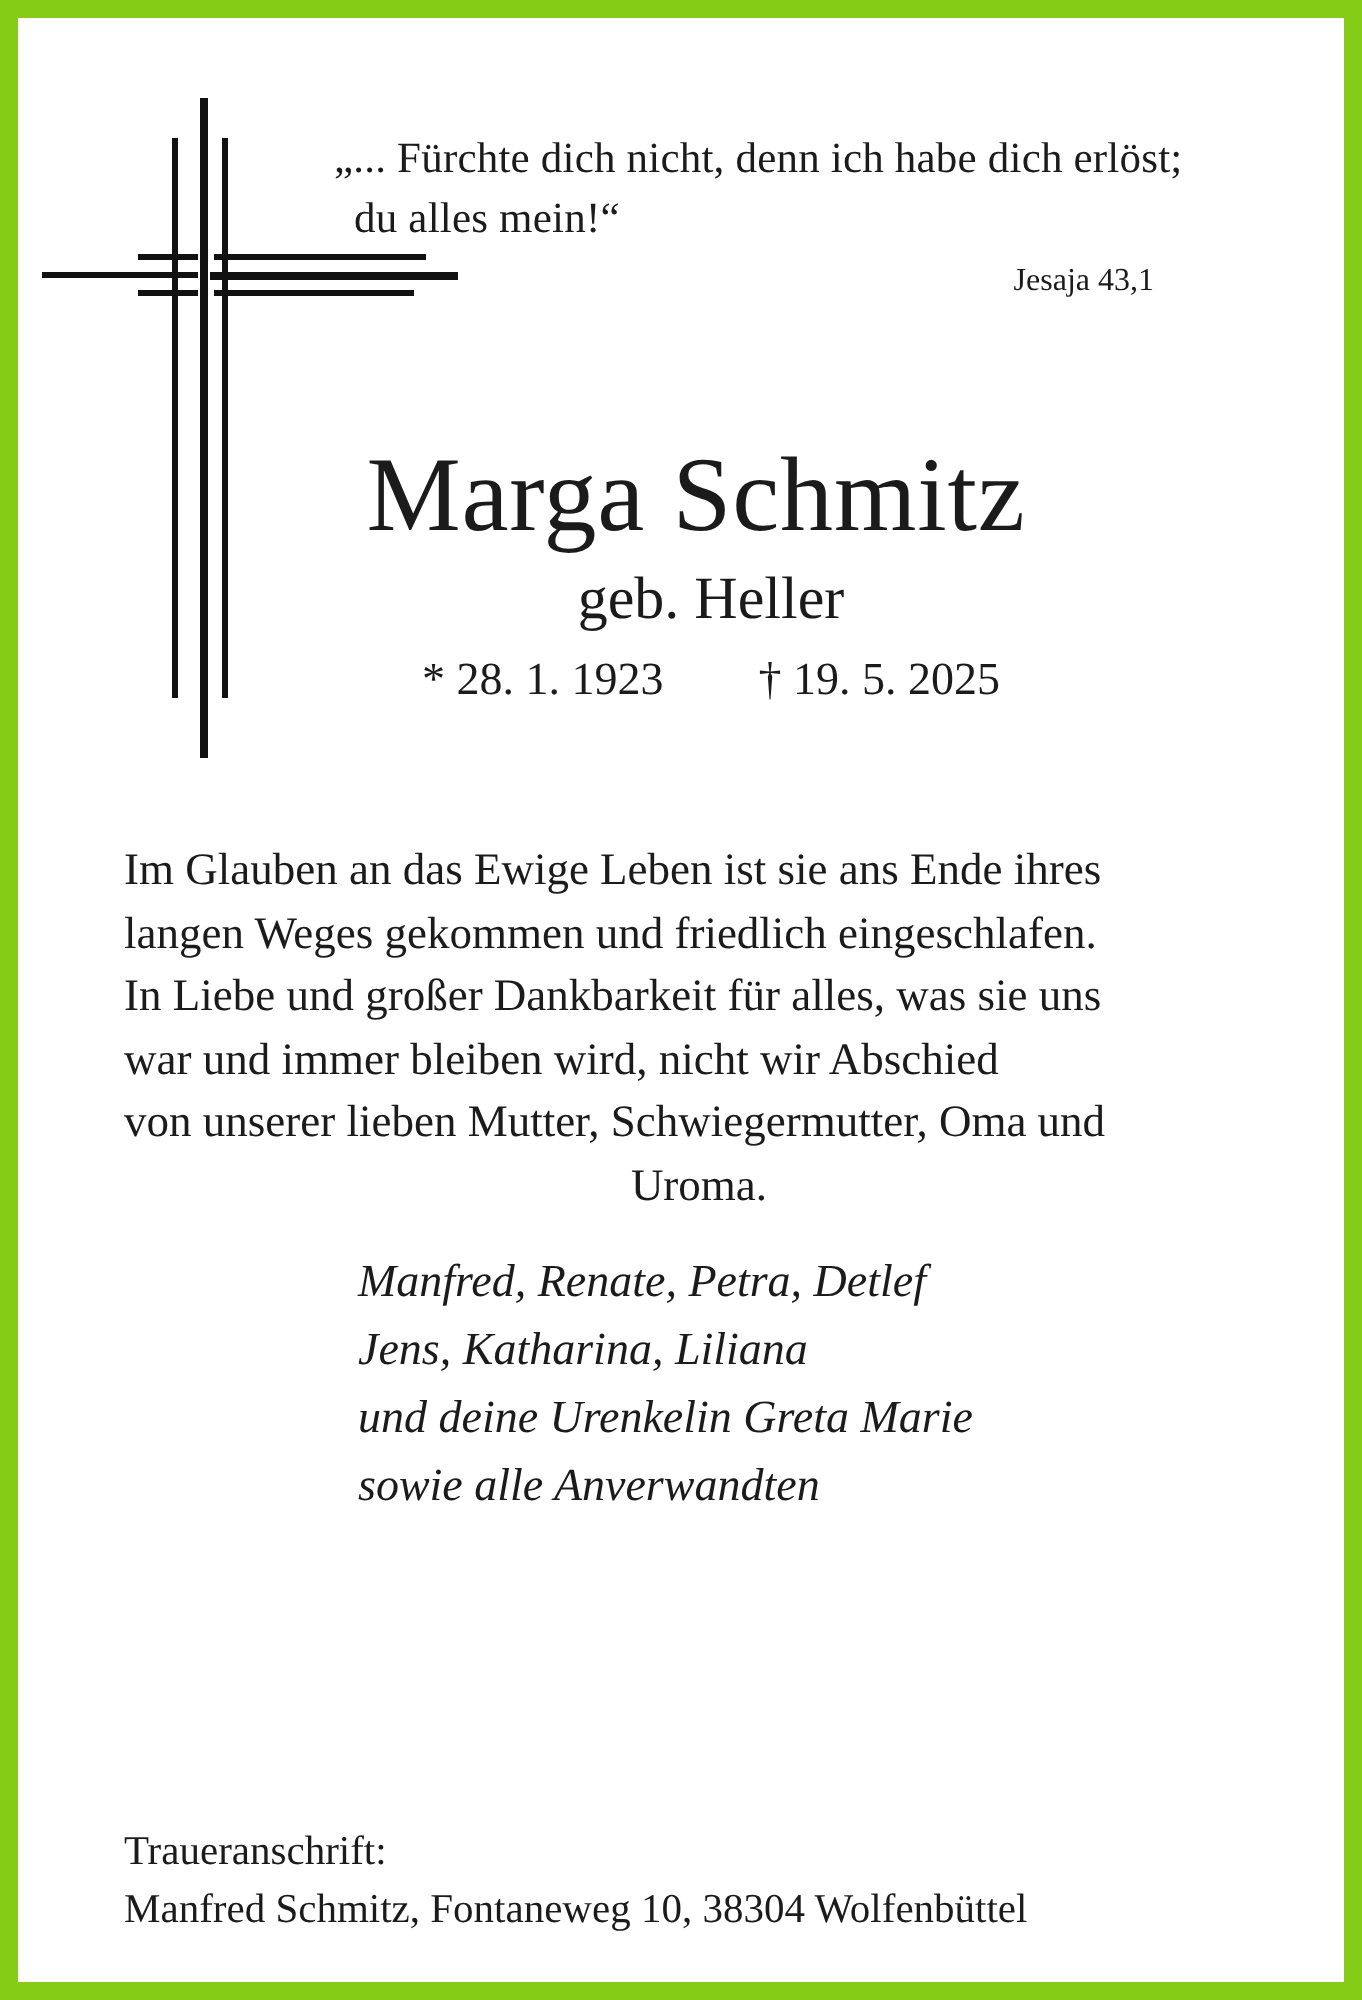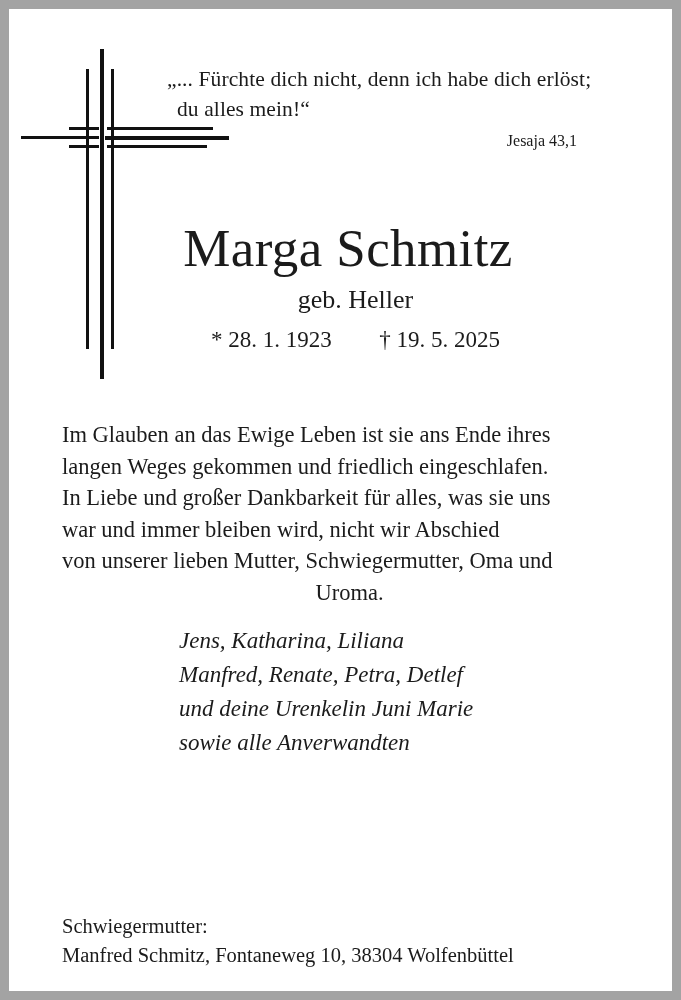--- a/index.html
+++ b/index.html
@@ -19,7 +19,7 @@
     height: 1000px;
     box-sizing: border-box;
     background: #ffffff;
-    border: 9px solid #a3a3a3;
+    border: 9px solid #84cc16;
     overflow: hidden;
   }
 

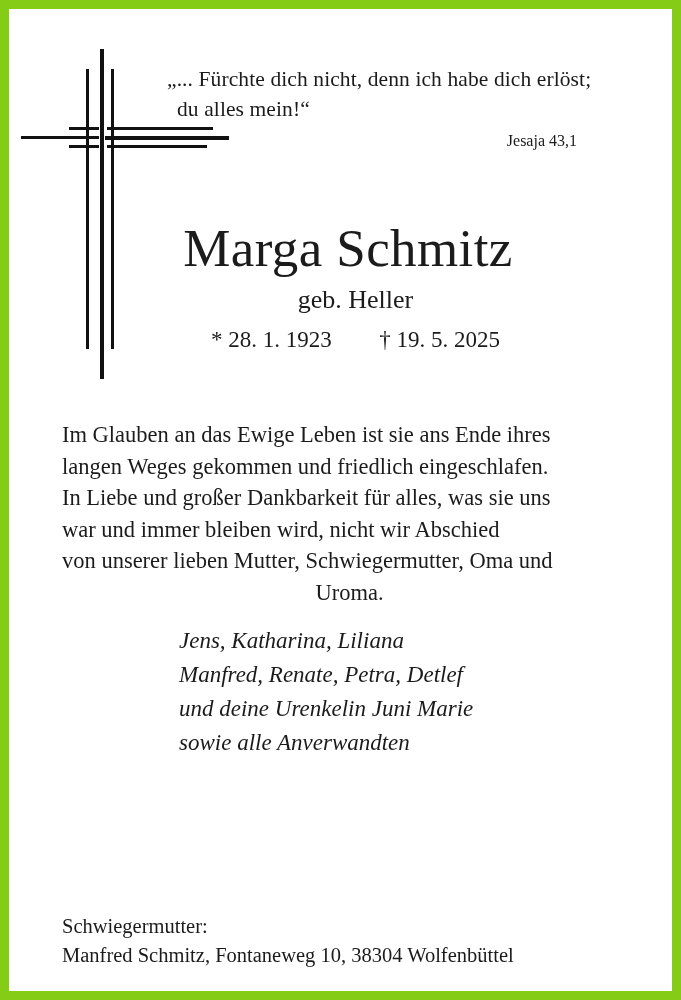--- a/index.html
+++ b/index.html
@@ -93,7 +93,7 @@
     padding-left: 15px;
   }
   .maiden {
-    font-size: 26px;
+    font-size: 30px;
     line-height: 34px;
     margin-top: 4px;
     padding-left: 30px;

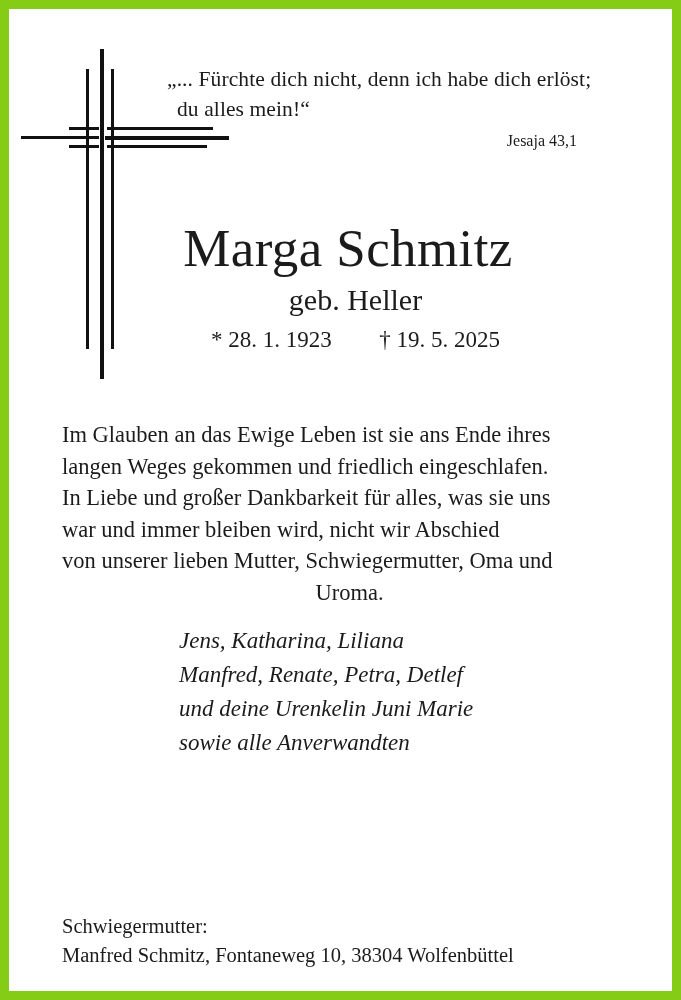--- a/index.html
+++ b/index.html
@@ -197,8 +197,8 @@
     </div>
 
     <div class="survivors">
+      <div>Manfred, Renate, Petra, Detlef</div>
       <div>Jens, Katharina, Liliana</div>
-      <div>Manfred, Renate, Petra, Detlef</div>
       <div>und deine Urenkelin Juni Marie</div>
       <div>sowie alle Anverwandten</div>
     </div>

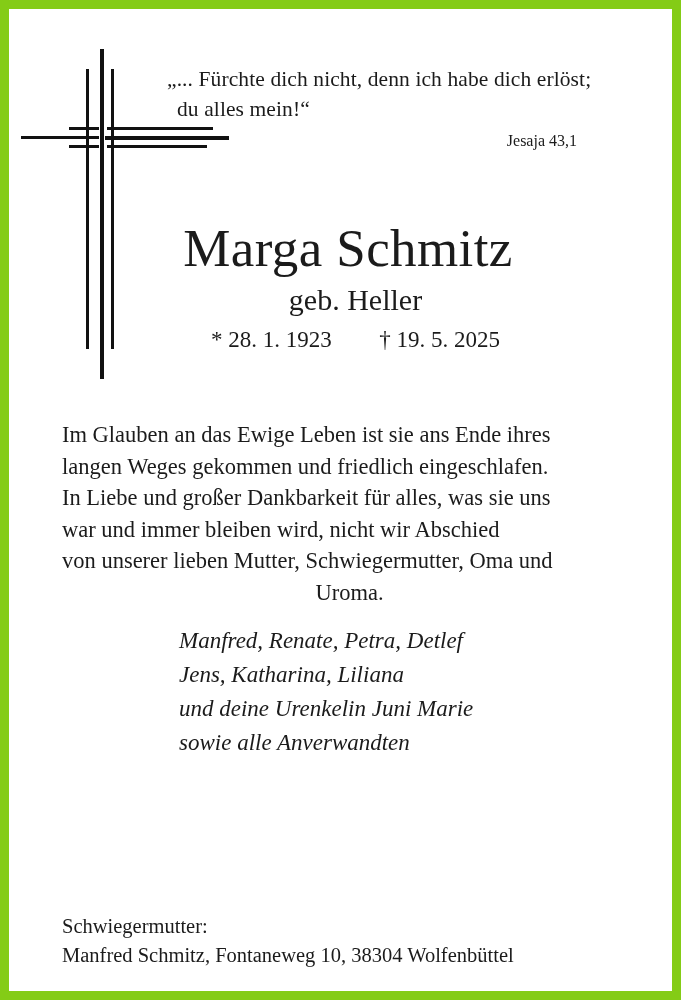--- a/index.html
+++ b/index.html
@@ -199,7 +199,7 @@
     <div class="survivors">
       <div>Manfred, Renate, Petra, Detlef</div>
       <div>Jens, Katharina, Liliana</div>
-      <div>und deine Urenkelin Juni Marie</div>
+      <div>und deine Urenkelin Greta Marie</div>
       <div>sowie alle Anverwandten</div>
     </div>
 

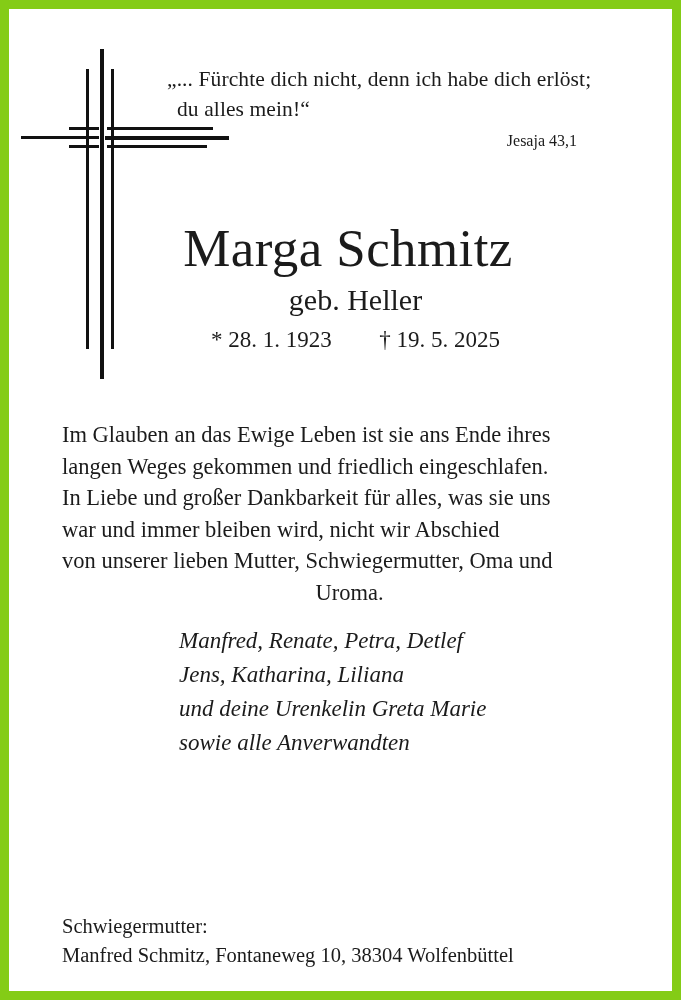--- a/index.html
+++ b/index.html
@@ -205,7 +205,7 @@
 
 
     <div class="address">
-      <div>Schwiegermutter:</div>
+      <div>Traueranschrift:</div>
       <div>Manfred Schmitz, Fontaneweg 10, 38304 Wolfenbüttel</div>
     </div>
 

